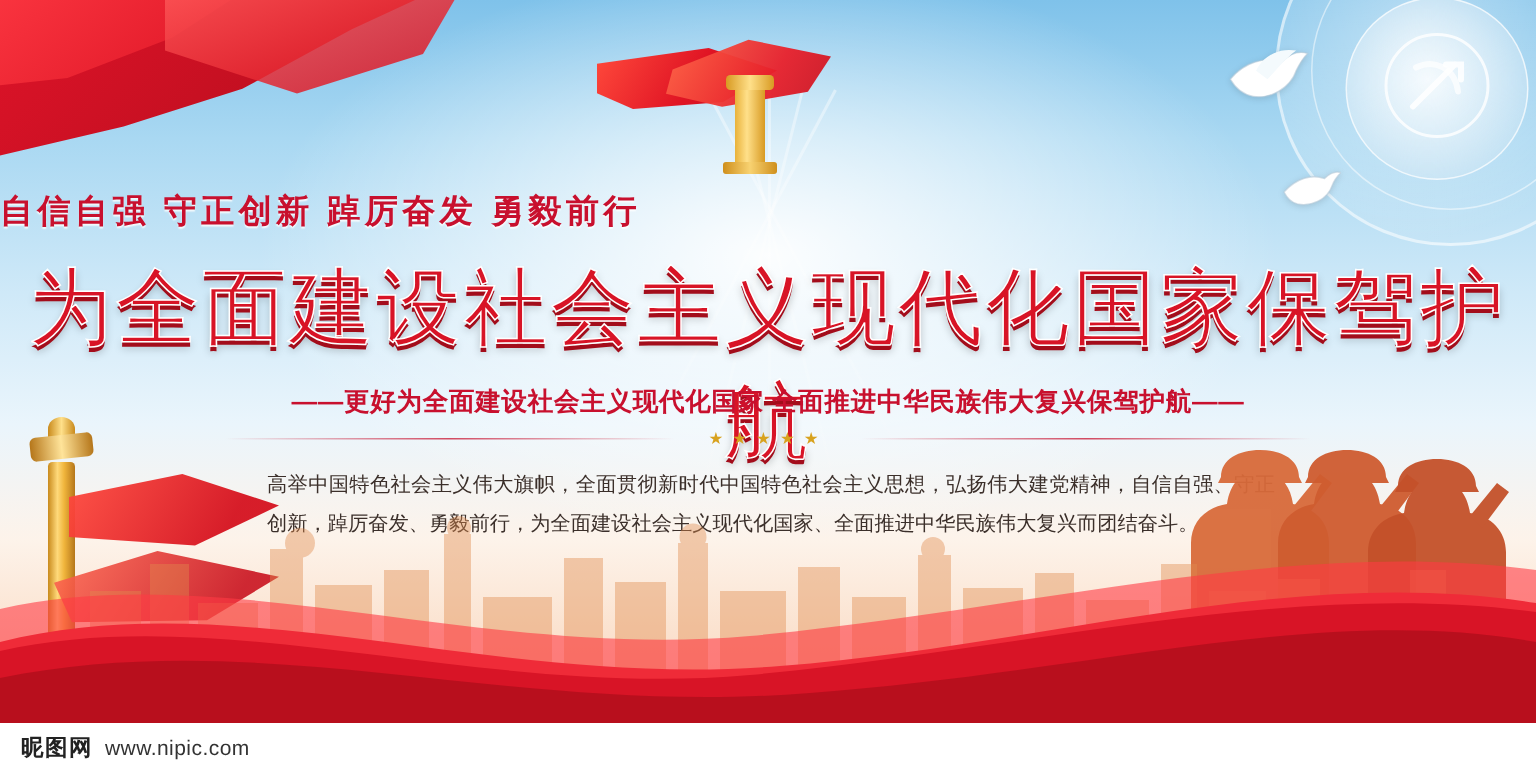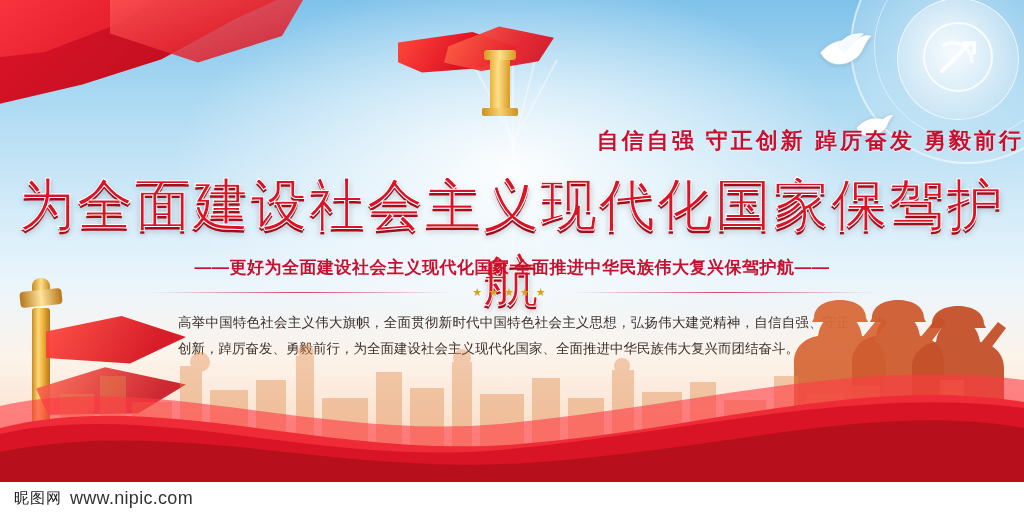--- a/index.html
+++ b/index.html
@@ -99,7 +99,7 @@
 
   
   .subtitle-top{
-    position:absolute;left:0;right:0;top:126px;text-align:right;
+    position:absolute;left:0;right:0;top:126px;text-align:left;
     font-size:22px;font-weight:bold;letter-spacing:3px;color:#c8102e;
     text-shadow:0 1px 1px rgba(255,255,255,.85);
   }

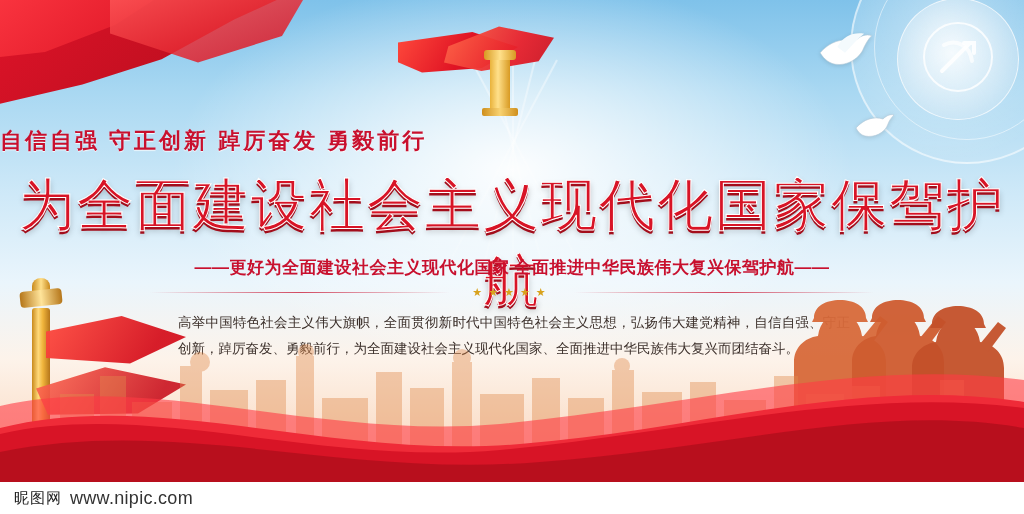--- a/index.html
+++ b/index.html
@@ -167,7 +167,7 @@
     display:flex;align-items:center;gap:8px;padding-left:14px;flex:1;
   }
   .logo-badge{
-    font-size:15px;font-weight:normal;color:#222;letter-spacing:1px;
+    font-size:15px;font-weight:bold;color:#222;letter-spacing:1px;
   }
   .site-url{font-size:18px;color:#333;letter-spacing:.3px;}
   .footer-right{

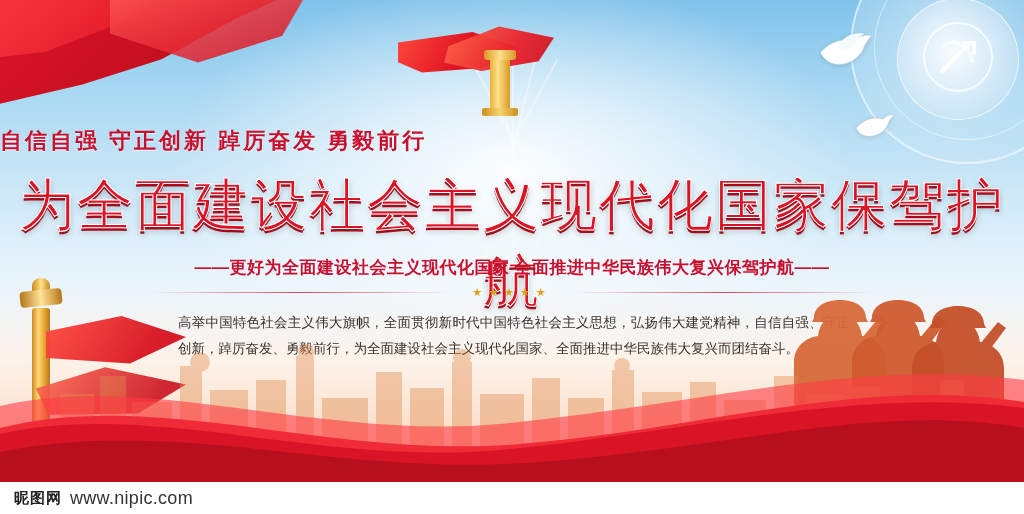--- a/index.html
+++ b/index.html
@@ -169,7 +169,7 @@
   .logo-badge{
     font-size:15px;font-weight:bold;color:#222;letter-spacing:1px;
   }
-  .site-url{font-size:18px;color:#333;letter-spacing:.3px;}
+  .site-url{font-size:14px;color:#333;letter-spacing:.3px;}
   .footer-right{
     height:32px;background:#c00d1e;color:#fff;display:flex;align-items:center;
     padding:0 14px;font-size:11.5px;letter-spacing:.2px;

